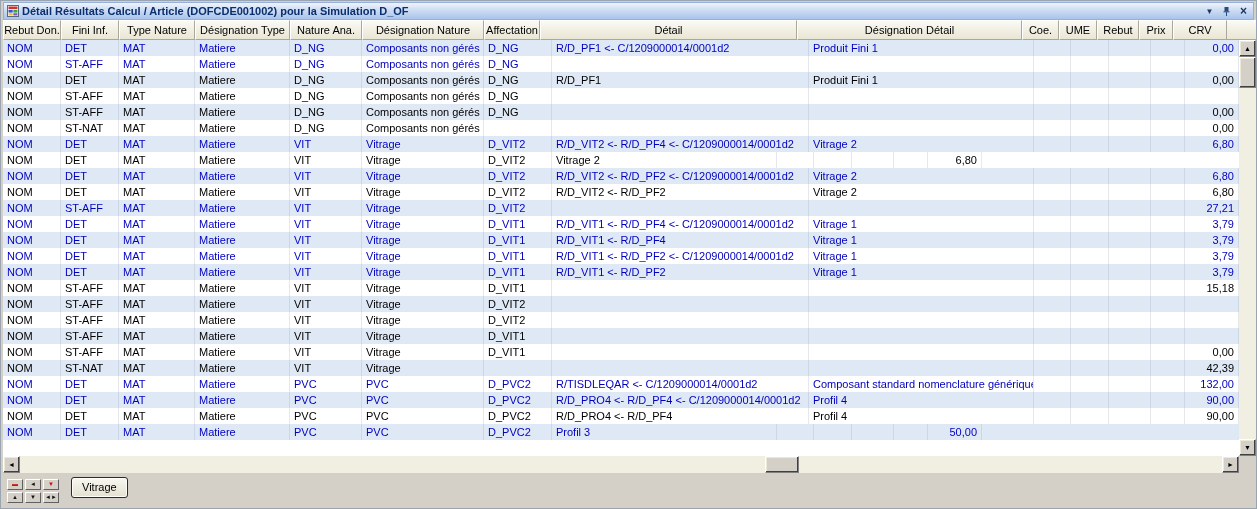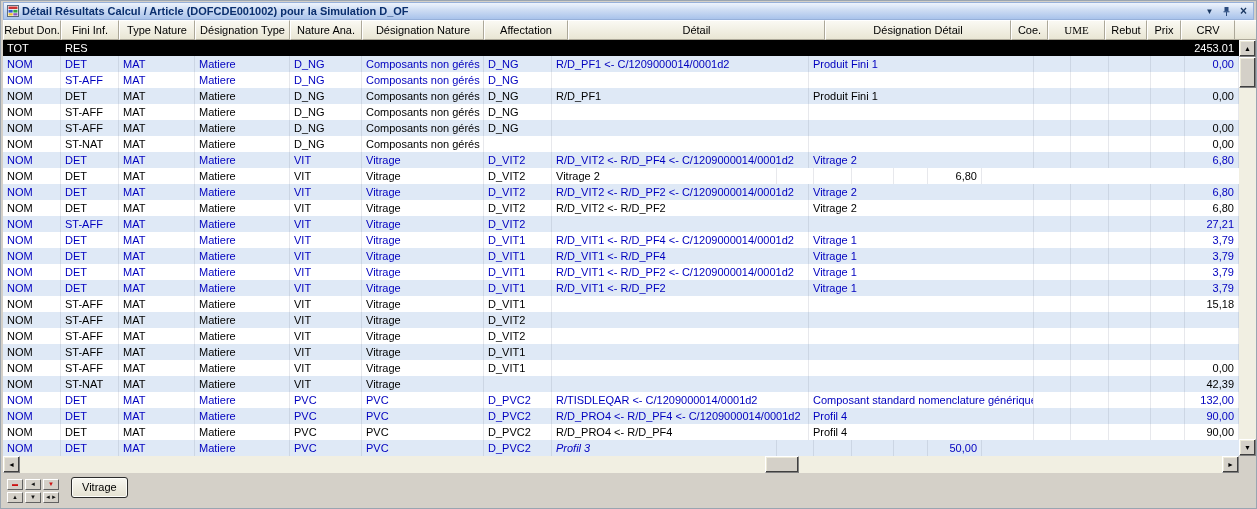--- a/index.html
+++ b/index.html
@@ -78,7 +78,7 @@
         <div class="hc" style="width: 95px;">Désignation Type</div>
         <div class="hc" style="width: 72px;">Nature Ana.</div>
         <div class="hc" style="width: 122px;">Désignation Nature</div>
-        <div class="hc" style="width: 84px;">Affectation</div>
+        <div class="hc" style="width: 56px;">Affectation</div>
         <div class="hc" style="width: 257px;">Détail</div>
         <div class="hc" style="width: 186px;">Désignation Détail</div>
         <div class="hc" style="width: 37px;">Coe.</div>

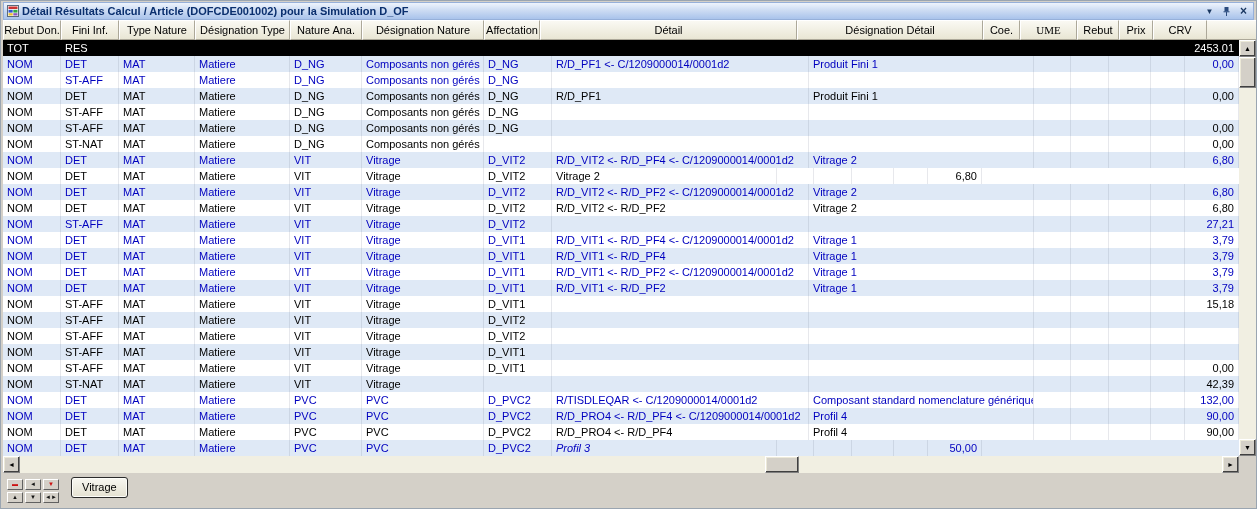--- a/index.html
+++ b/index.html
@@ -80,7 +80,7 @@
         <div class="hc" style="width: 122px;">Désignation Nature</div>
         <div class="hc" style="width: 56px;">Affectation</div>
         <div class="hc" style="width: 257px;">Détail</div>
-        <div class="hc" style="width: 186px;">Désignation Détail</div>
+        <div class="hc" style="width: 225px;">Désignation Détail</div>
         <div class="hc" style="width: 37px;">Coe.</div>
         <div class="hc" style="width: 57px; font-family: Liberation Serif, serif;">UME</div>
         <div class="hc" style="width: 42px;">Rebut</div>

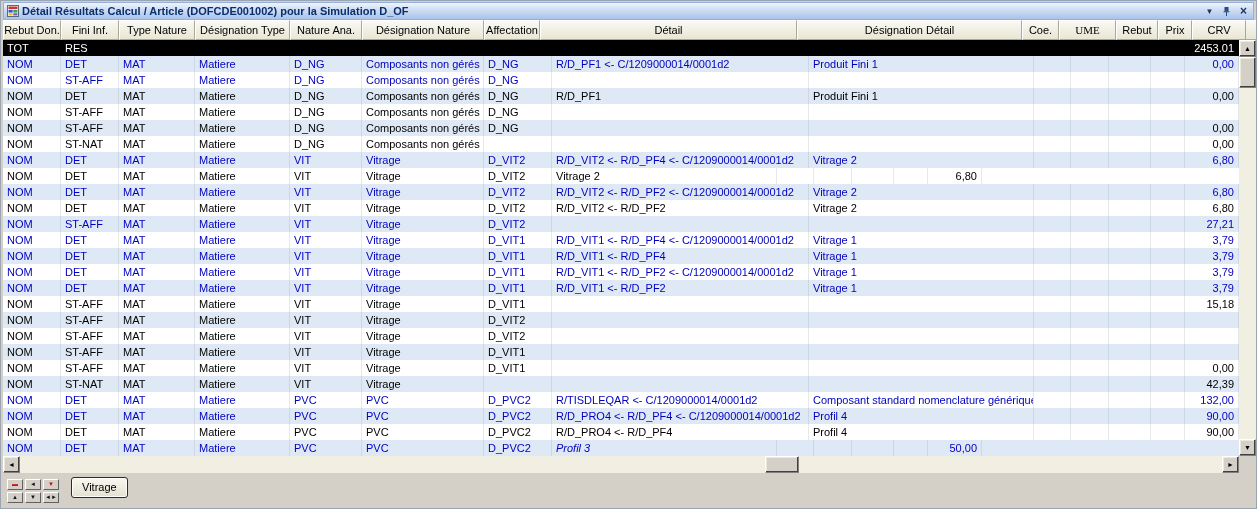--- a/index.html
+++ b/index.html
@@ -82,7 +82,7 @@
         <div class="hc" style="width: 257px;">Détail</div>
         <div class="hc" style="width: 225px;">Désignation Détail</div>
         <div class="hc" style="width: 37px;">Coe.</div>
-        <div class="hc" style="width: 57px; font-family: Liberation Serif, serif;">UME</div>
+        <div class="hc" style="width: 38px;">UME</div>
         <div class="hc" style="width: 42px;">Rebut</div>
         <div class="hc" style="width: 34px;">Prix</div>
         <div class="hc" style="width: 54px;">CRV</div>

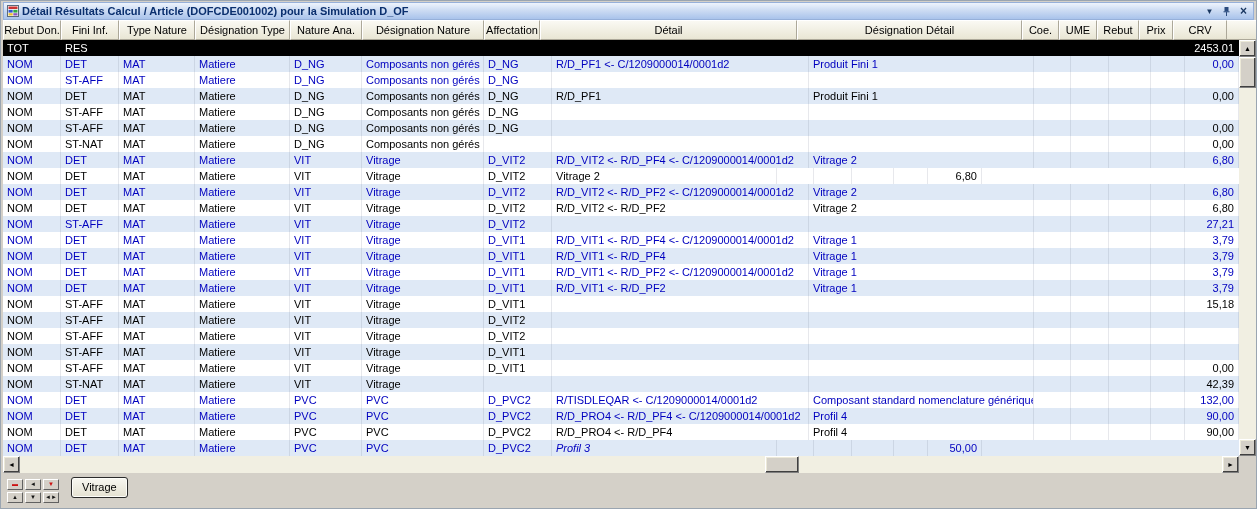--- a/index.html
+++ b/index.html
@@ -90,22 +90,6 @@
       </div>
 
     <div class="tbody" id="tbody">
-        <div class="tr sel">
-          <div class="td" style="width: 58px;">TOT</div>
-          <div class="td" style="width: 58px;">RES</div>
-          <div class="td" style="width: 76px;"></div>
-          <div class="td" style="width: 95px;"></div>
-          <div class="td" style="width: 72px;"></div>
-          <div class="td" style="width: 122px;"></div>
-          <div class="td" style="width: 68px;"></div>
-          <div class="td" style="width: 257px;"></div>
-          <div class="td" style="width: 225px;"></div>
-          <div class="td" style="width: 37px;"></div>
-          <div class="td" style="width: 38px;"></div>
-          <div class="td" style="width: 42px;"></div>
-          <div class="td" style="width: 34px;"></div>
-          <div class="td num" style="width: 54px;">2453.01</div>
-        </div>
         <div class="tr alt blu">
           <div class="td" style="width: 58px;">NOM</div>
           <div class="td" style="width: 58px;">DET</div>

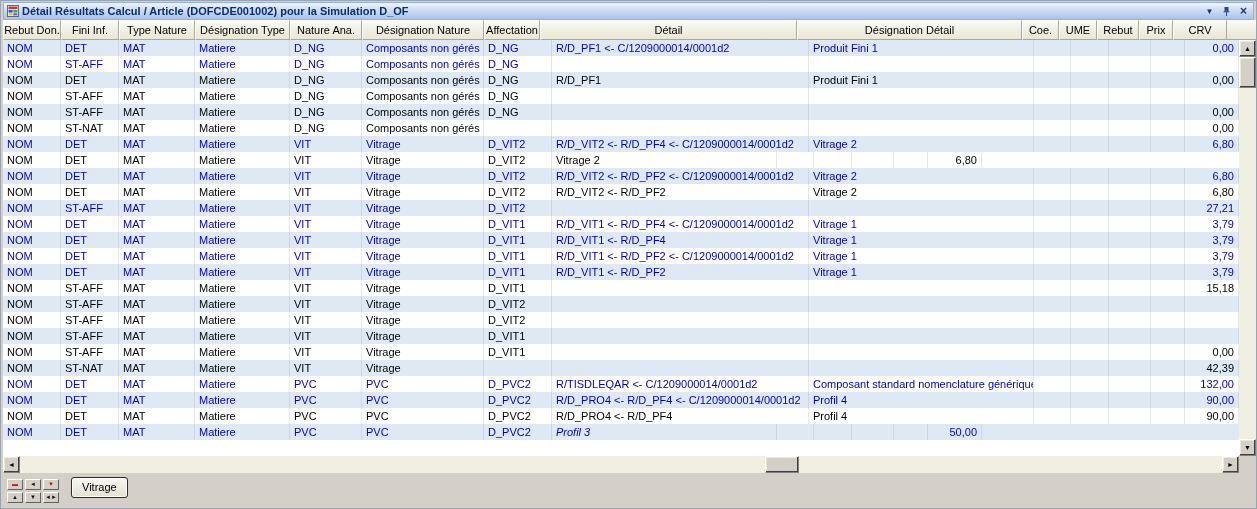--- a/index.html
+++ b/index.html
@@ -481,7 +481,7 @@
           <div class="td" style="width: 72px;">PVC</div>
           <div class="td" style="width: 122px;">PVC</div>
           <div class="td" style="width: 68px;">D_PVC2</div>
-          <div class="td" style="width: 225px; font-style: italic;">Profil 3</div>
+          <div class="td" style="width: 225px;">Profil 3</div>
           <div class="td" style="width: 37px;"></div>
           <div class="td" style="width: 38px;"></div>
           <div class="td" style="width: 42px;"></div>

